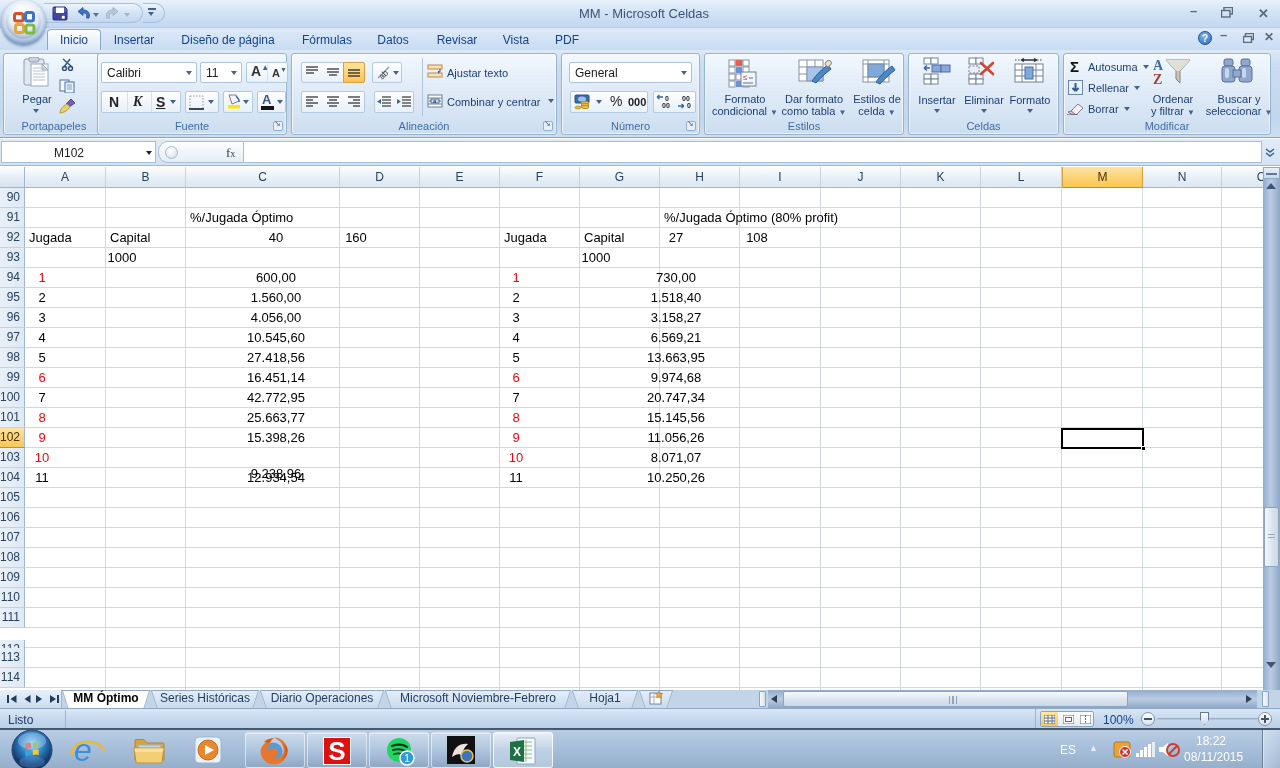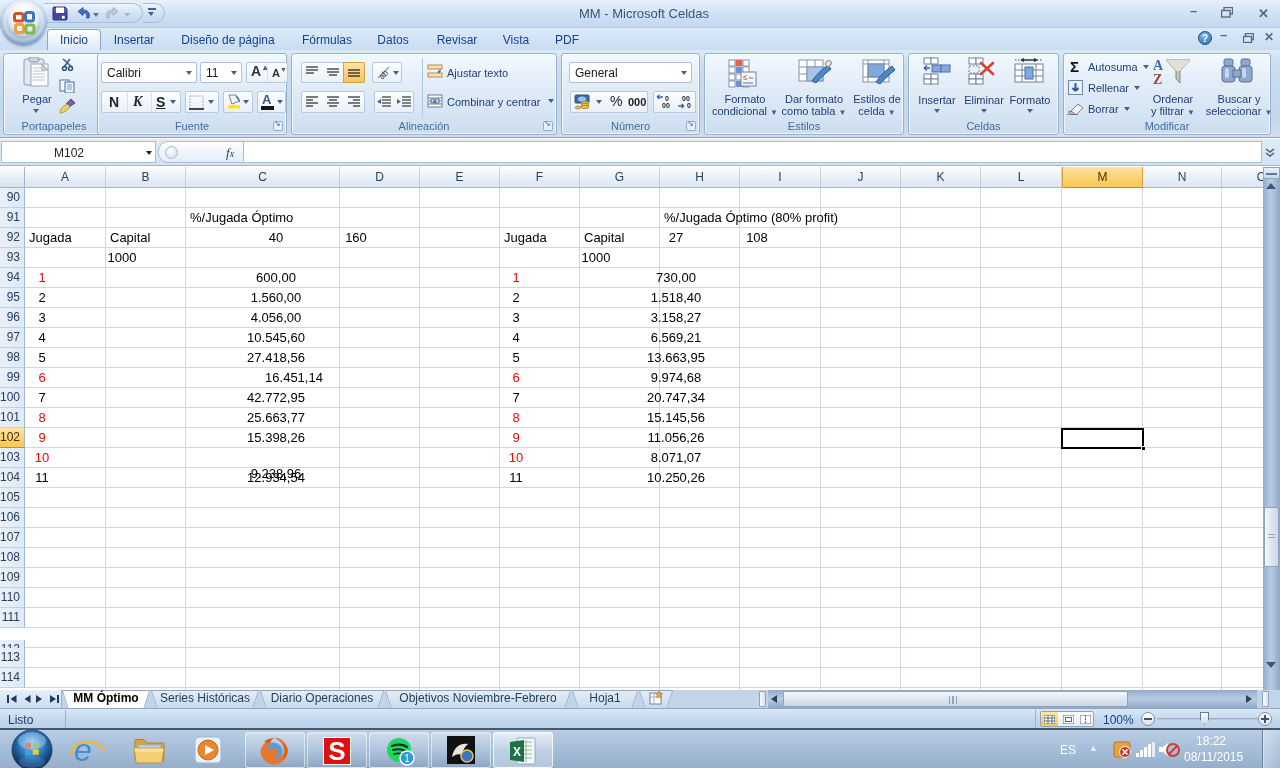--- a/index.html
+++ b/index.html
@@ -496,7 +496,7 @@
   <div class="darr abs" style="left:146px;top:12px;border-top-color:#222;"></div>
   <div class="abs" id="fxwrap"></div>
   <div class="abs" style="left:165px;top:7px;width:13px;height:13px;border-radius:50%;background:radial-gradient(circle at 40% 35%,#FFFFFF,#E4EAF2 60%,#C6D2E0);border:1px solid #AAB9CB;"></div>
-  <span class="abs" style="left:226px;top:6px;font-size:13px;font-style:italic;font-family:'Liberation Serif',serif;color:#33414F;">f<span style="font-size:10px;">x</span></span>
+  <span class="abs" style="left:226px;top:6px;font-size:13px;font-family:'Liberation Serif',serif;color:#33414F;">f<span style="font-size:10px;">x</span></span>
   <div class="abs" id="finput"></div>
   <div class="abs" style="left:1264px;top:6px;width:12px;height:14px;"><svg width="12" height="14">
         <path d="M2,4 L6,7 L10,4" stroke="#44618C" stroke-width="1.5" fill="none"></path>

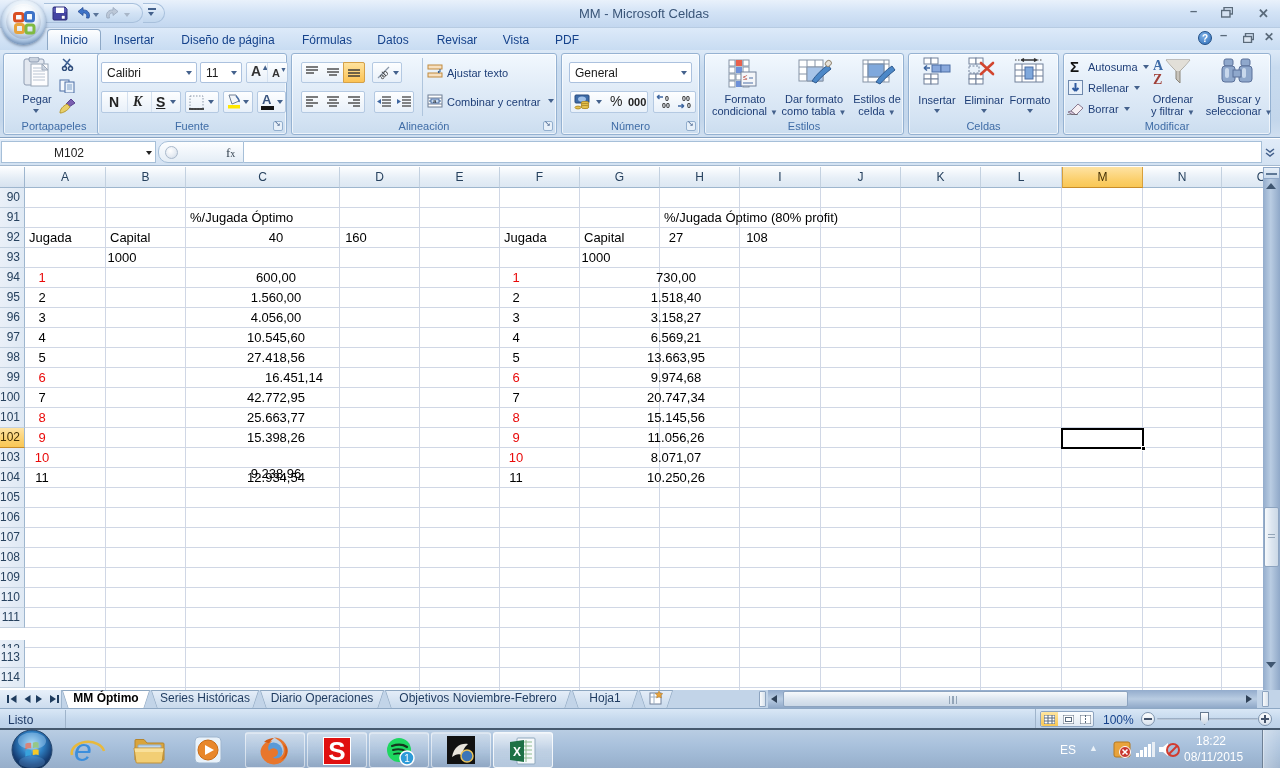--- a/index.html
+++ b/index.html
@@ -598,7 +598,7 @@
         <span class="cr " style="left:431px;width:120px;top:160px;">5</span>
         <span class="cr " style="left:591px;width:120px;top:160px;">13.663,95</span>
         <span class="cr red" style="left:-43px;width:120px;top:180px;">6</span>
-        <span class="cr " style="left:209px;width:120px;top:180px;">16.451,14</span>
+        <span class="cr " style="left:191px;width:120px;top:180px;">16.451,14</span>
         <span class="cr red" style="left:431px;width:120px;top:180px;">6</span>
         <span class="cr " style="left:591px;width:120px;top:180px;">9.974,68</span>
         <span class="cr " style="left:-43px;width:120px;top:200px;">7</span>

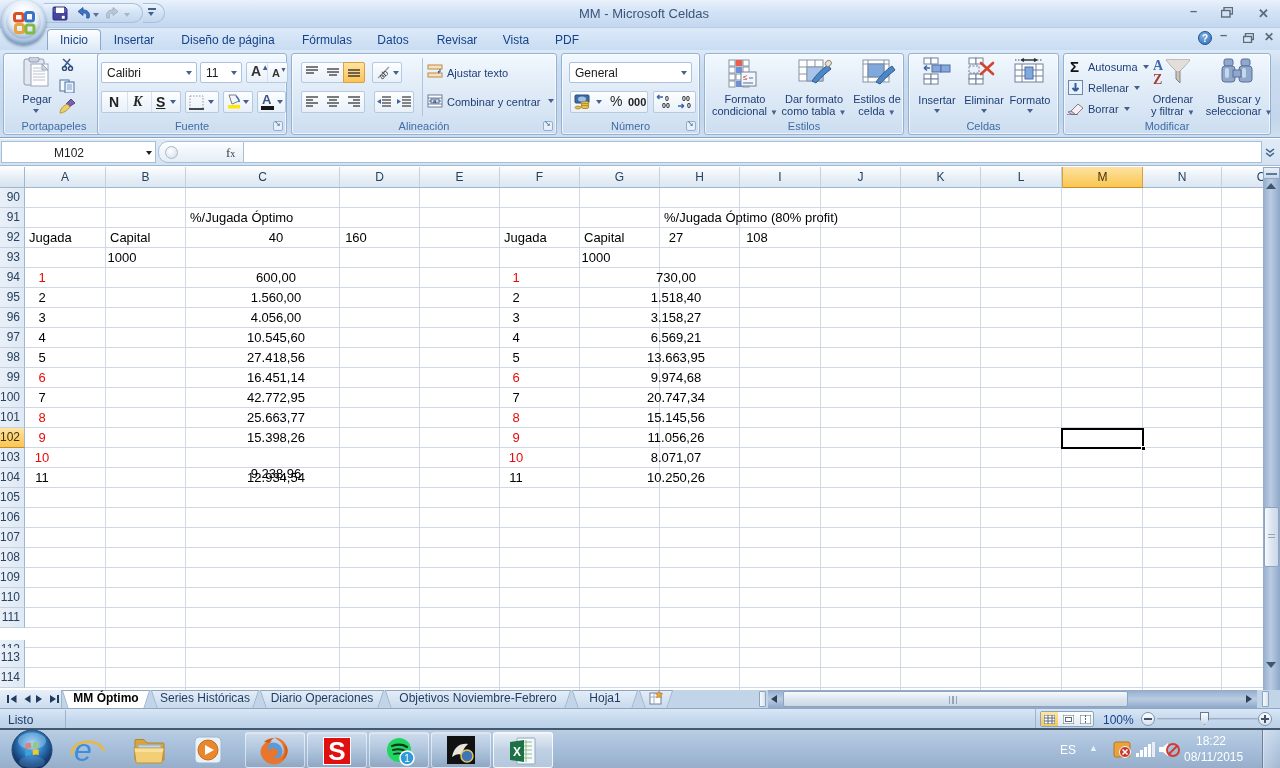--- a/index.html
+++ b/index.html
@@ -652,7 +652,7 @@
   <div class="stab active" style="left:62px;width:88px;"><div></div><span>MM Óptimo</span></div>
   <div class="stab" style="left:151px;width:108px;"><div></div><span>Series Históricas</span></div>
   <div class="stab" style="left:260px;width:124px;"><div></div><span>Diario Operaciones</span></div>
-  <div class="stab" style="left:385px;width:186px;"><div></div><span>Objetivos Noviembre-Febrero</span></div>
+  <div class="stab" style="left:385px;width:186px;"><div></div><span>Microsoft Noviembre-Febrero</span></div>
   <div class="stab" style="left:572px;width:66px;"><div></div><span>Hoja1</span></div>
   <div class="stab" style="left:639px;width:34px;"><div></div>
     <svg style="position:relative;z-index:2" width="20" height="16" viewBox="0 0 20 16">

